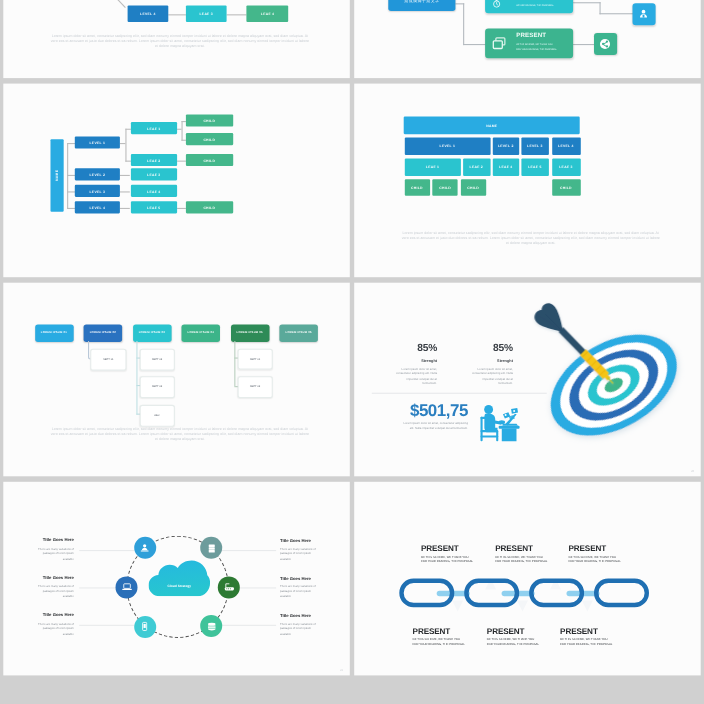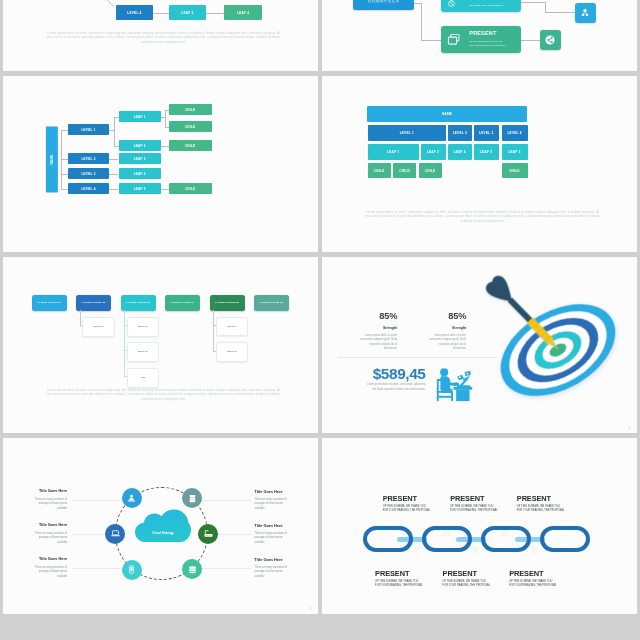--- a/index.html
+++ b/index.html
@@ -254,7 +254,7 @@
 
     <div style="position:absolute;left:16.3px;top:100.2px;width:159px;height:1px;background:#e6e8ea;"></div>
 
-    <div class="amount">$589,45</div>
+    <div class="amount">$501,75</div>
     <div class="statbody" style="left:40px;top:126px;width:63.5px;">Lorem ipsum dolor sit amet, consectetur adipiscing elit. Nulla imperdiet volutpat dui at fermentum.</div>
 
     <svg class="deskicon" viewBox="0 0 106 100">

